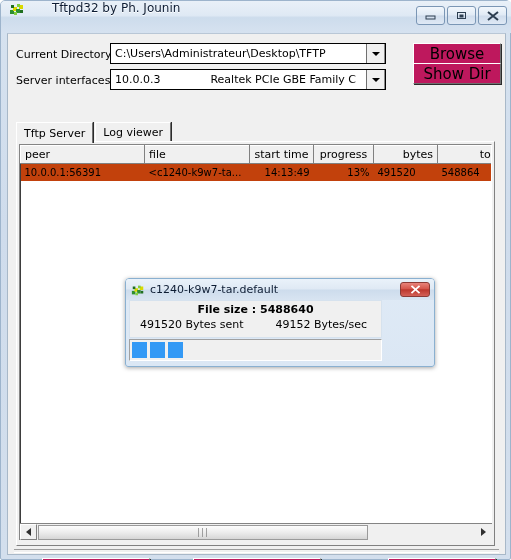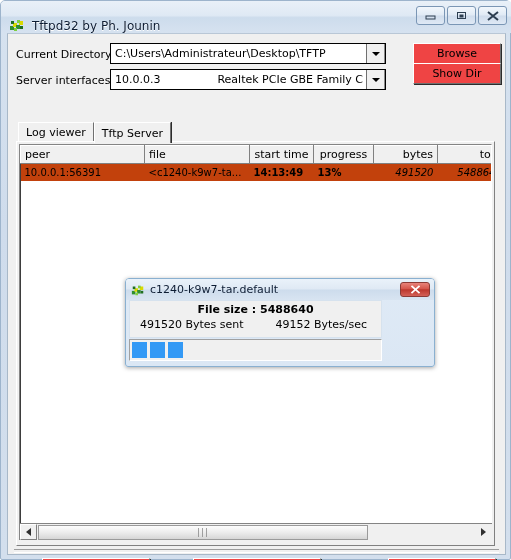--- a/index.html
+++ b/index.html
@@ -37,9 +37,10 @@
     height: 32px;
     box-sizing: border-box;
     display: flex;
-    align-items: flex-end;
+    align-items: flex-start;
     border-radius: 4px 4px 0 0;
     background: linear-gradient(to bottom, #e9f0f8 0%, #dfe9f4 45%, #cddcec 52%, #d6e2f0 100%);
+    gap: 20px;
   }
   #title-icon {
     width: 16px; height: 16px;

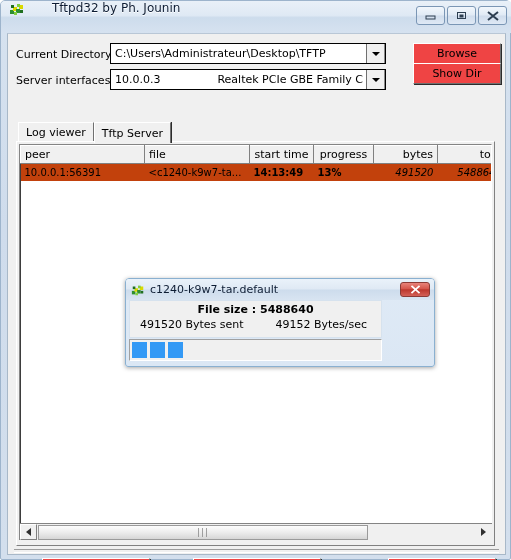--- a/index.html
+++ b/index.html
@@ -112,7 +112,7 @@
     overflow: hidden;
     display: flex;
     justify-content: space-between;
-    padding-right: 3px;
+    padding-right: 10px;
   }
   .combo-btn {
     flex: 0 0 auto;

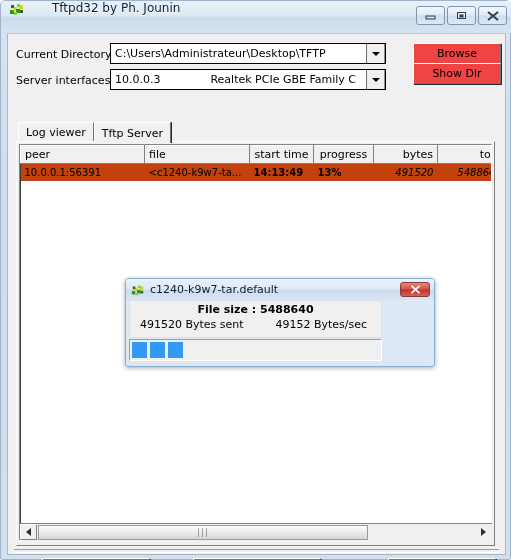--- a/index.html
+++ b/index.html
@@ -139,7 +139,7 @@
   .win-btn {
     position: absolute;
     box-sizing: border-box;
-    background: #ef4444;
+    background: #be185d;
     border-top: 1px solid #ffffff;
     border-left: 1px solid #ffffff;
     border-right: 1px solid #707070;
@@ -148,7 +148,7 @@
     display: flex;
     align-items: center;
     justify-content: center;
-    font-size: 11px;
+    font-size: 15px;
     color: #000;
     cursor: default;
     white-space: nowrap;

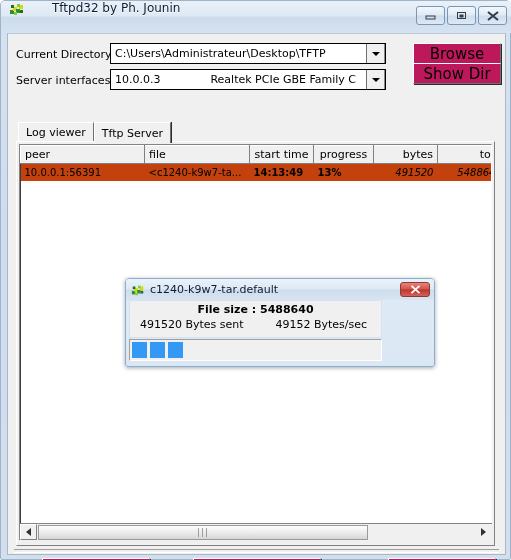--- a/index.html
+++ b/index.html
@@ -438,8 +438,8 @@
     <div class="win-btn" style="left:405px; top:29px; width:88px; height:21px;">Show Dir</div>
 
     <div id="tab-strip">
+      <div class="tab active">Tftp Server</div>
       <div class="tab inactive">Log viewer</div>
-      <div class="tab active">Tftp Server</div>
     </div>
 
     <div id="tab-page"></div>

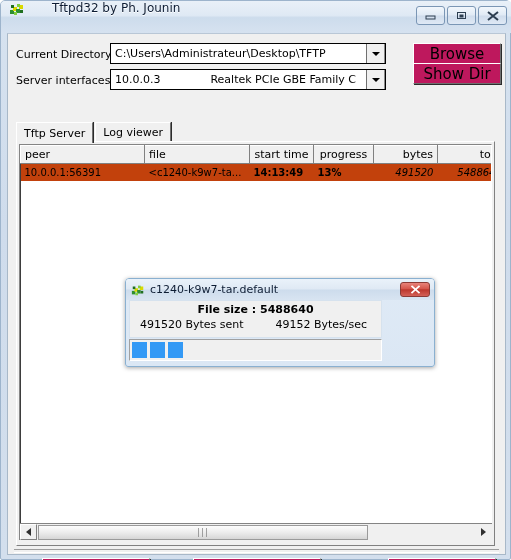--- a/index.html
+++ b/index.html
@@ -247,7 +247,7 @@
     background: #c2410c;
   }
   table.lv td.l { text-align: left; }
-  table.lv td.c { text-align: left; font-weight: bold; }
+  table.lv td.c { text-align: right; }
   table.lv td.r { text-align: right; font-style: italic; }
 
   

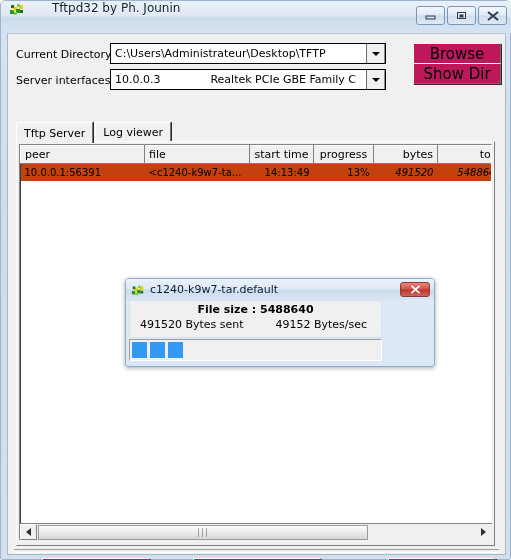--- a/index.html
+++ b/index.html
@@ -248,7 +248,7 @@
   }
   table.lv td.l { text-align: left; }
   table.lv td.c { text-align: right; }
-  table.lv td.r { text-align: right; font-style: italic; }
+  table.lv td.r { text-align: left; }
 
   
   #hscroll {

